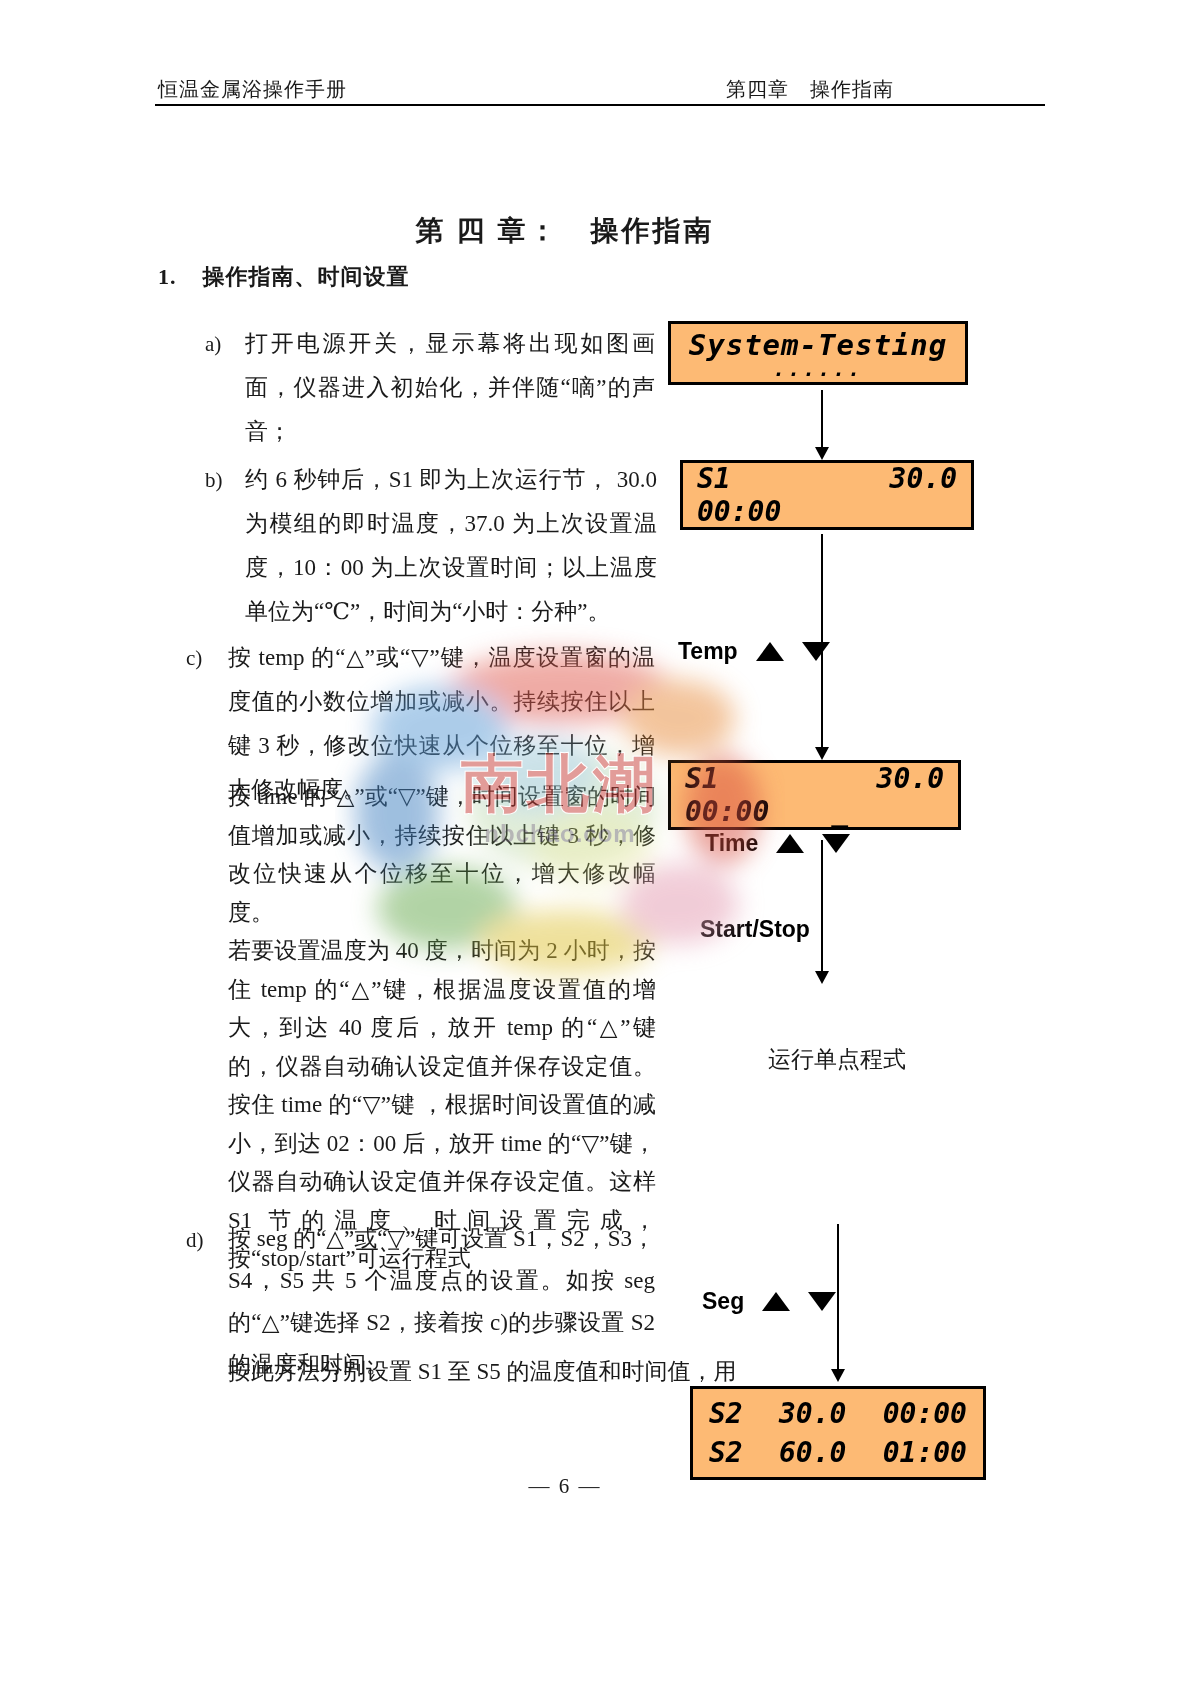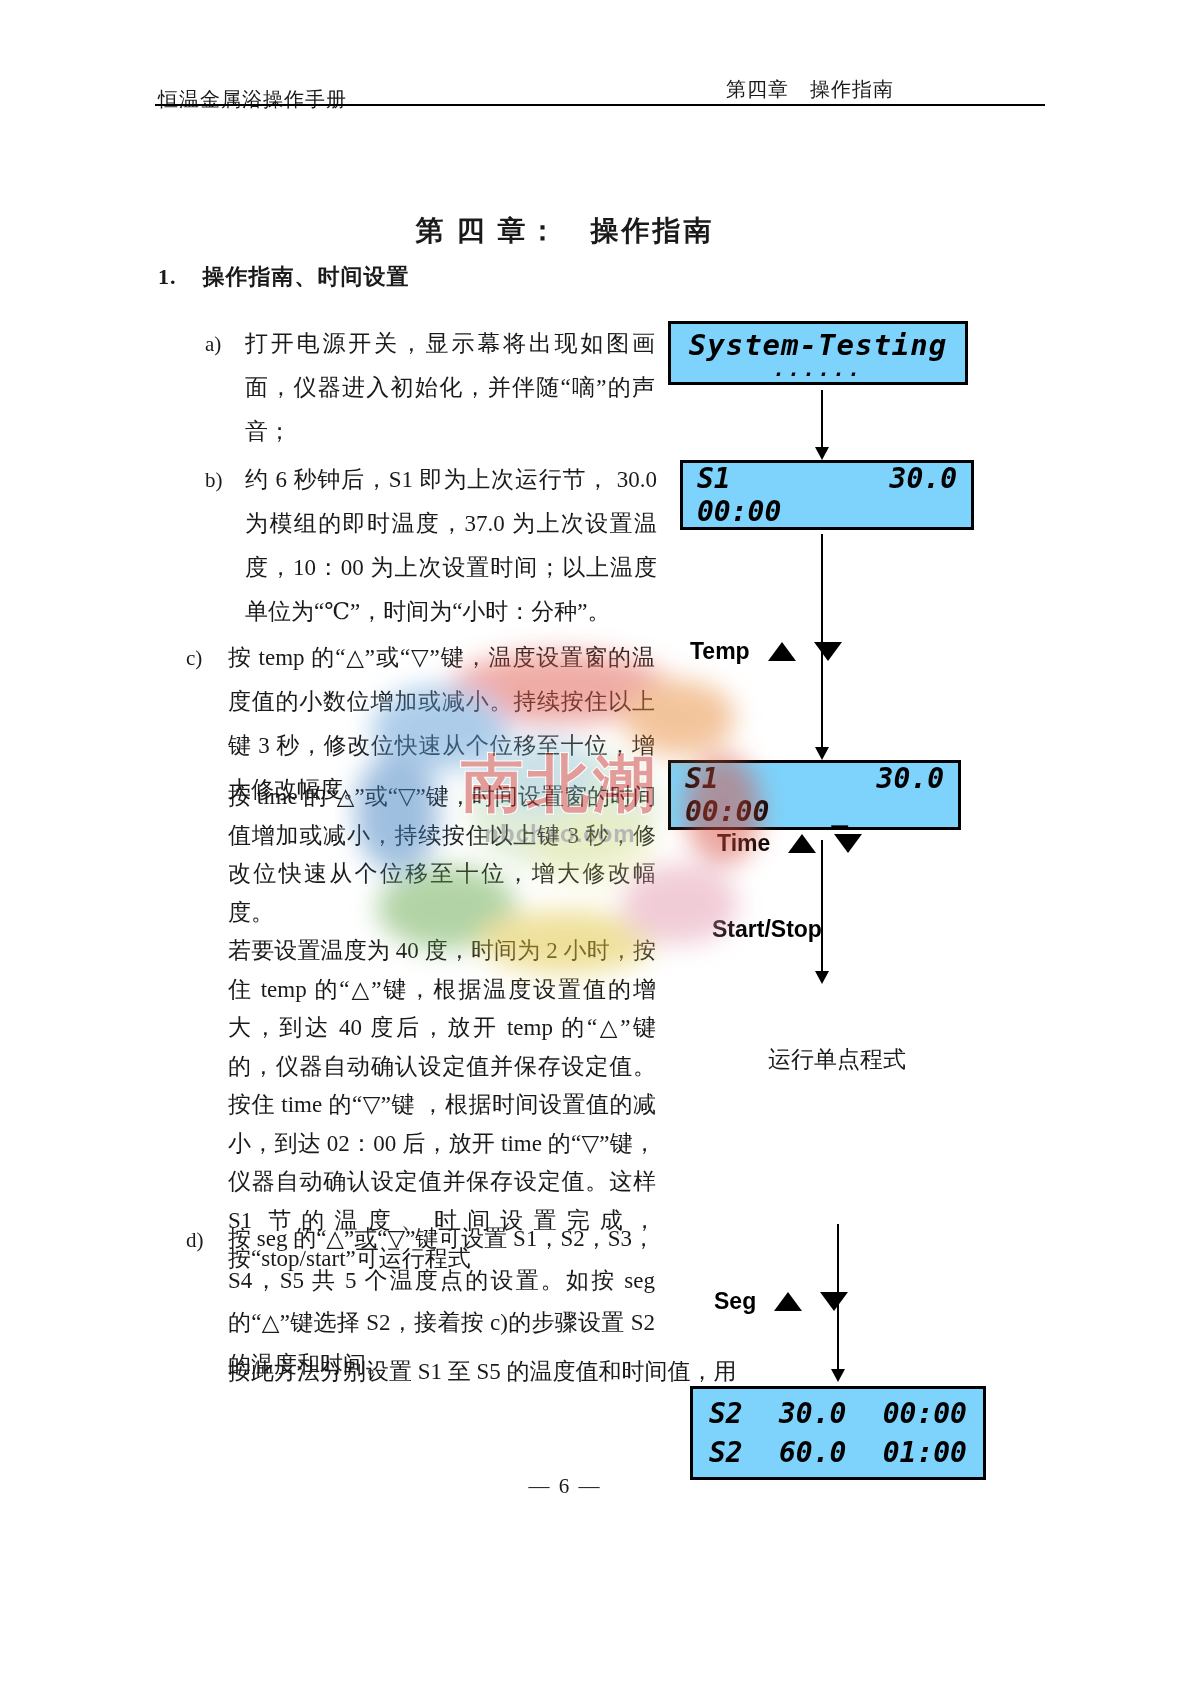--- a/index.html
+++ b/index.html
@@ -65,7 +65,7 @@
 </head>
 <body>
 
-<div class="abs header-text" style="left:158px;top:76px;margin-top:10px;">恒温金属浴操作手册</div>
+<div class="abs header-text" style="left:158px;top:76px;">恒温金属浴操作手册</div>
 <div class="abs header-text" style="left:726px;top:76px;">第四章　操作指南</div>
 <div class="abs rule" style="left:155px;top:104px;width:890px;"></div>
 

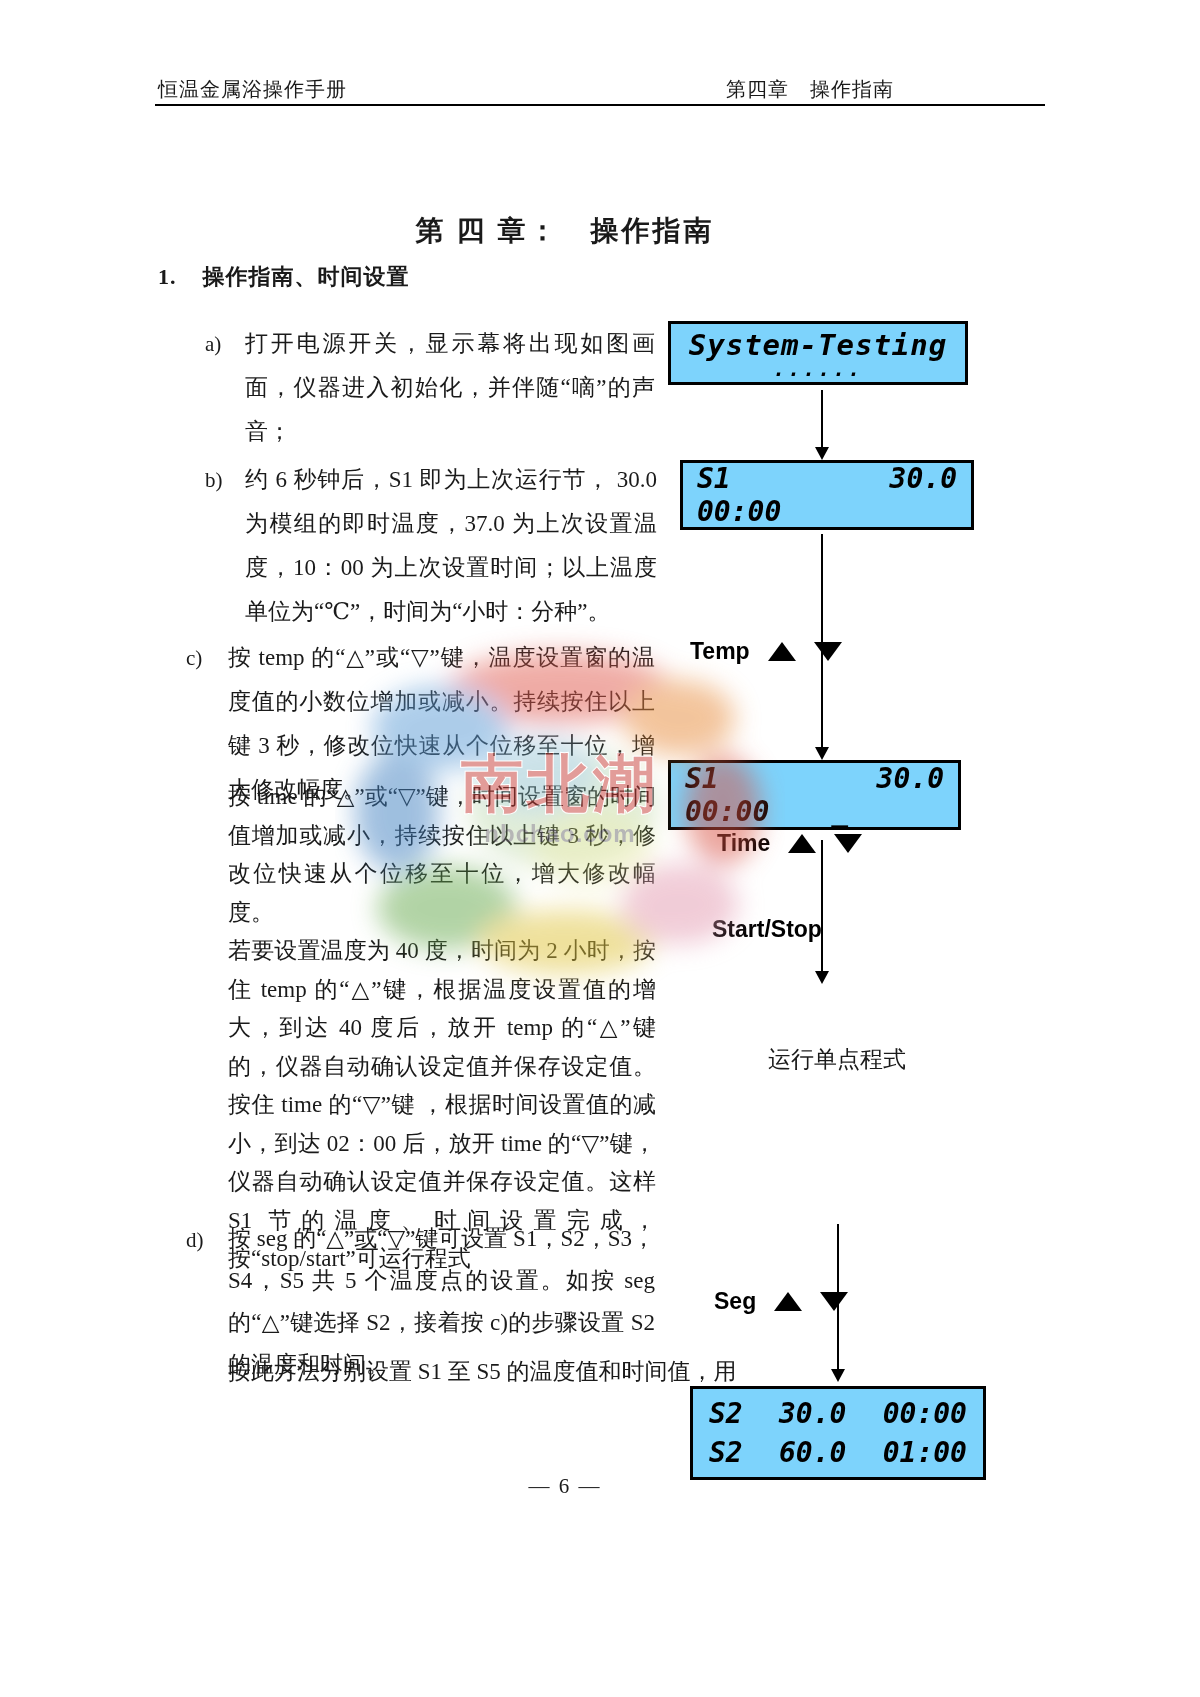--- a/index.html
+++ b/index.html
@@ -21,7 +21,7 @@
 
   
   .lcd{
-    border:3px solid #000;background:#7dd3fc;box-sizing:border-box;
+    border:3px solid #000;background:#fdba74;box-sizing:border-box;
     font-family:"DejaVu Sans Mono","Liberation Mono",monospace;
     font-style:italic;font-weight:bold;color:#000;
   }

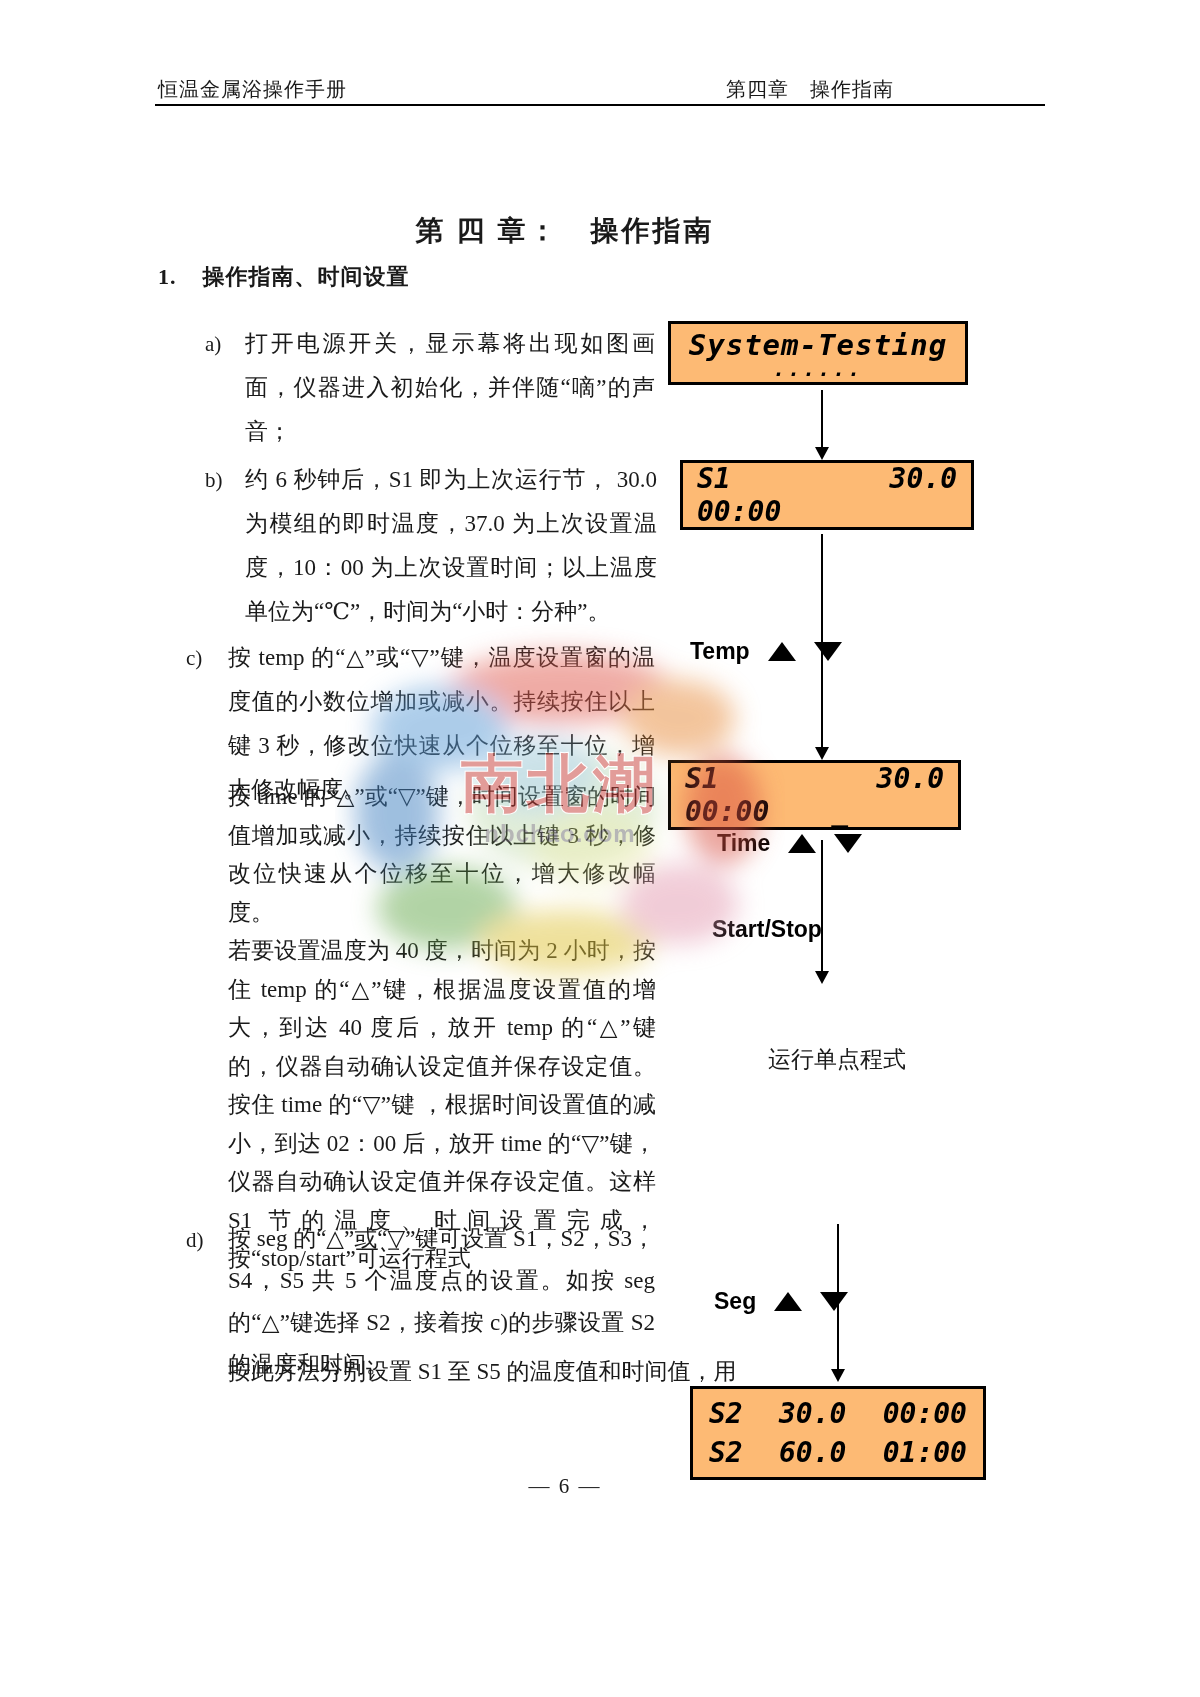--- a/index.html
+++ b/index.html
@@ -37,7 +37,7 @@
   .control{display:flex;align-items:center;gap:18px;}
   .control-label{
     font-family:"Liberation Sans","DejaVu Sans",sans-serif;
-    font-weight:bold;font-size:23px;color:#000;white-space:nowrap;margin-left:12px;
+    font-weight:bold;font-size:23px;color:#000;white-space:nowrap;
   }
   .tri-up{display:inline-block;width:0;height:0;
     border-left:14px solid transparent;border-right:14px solid transparent;

